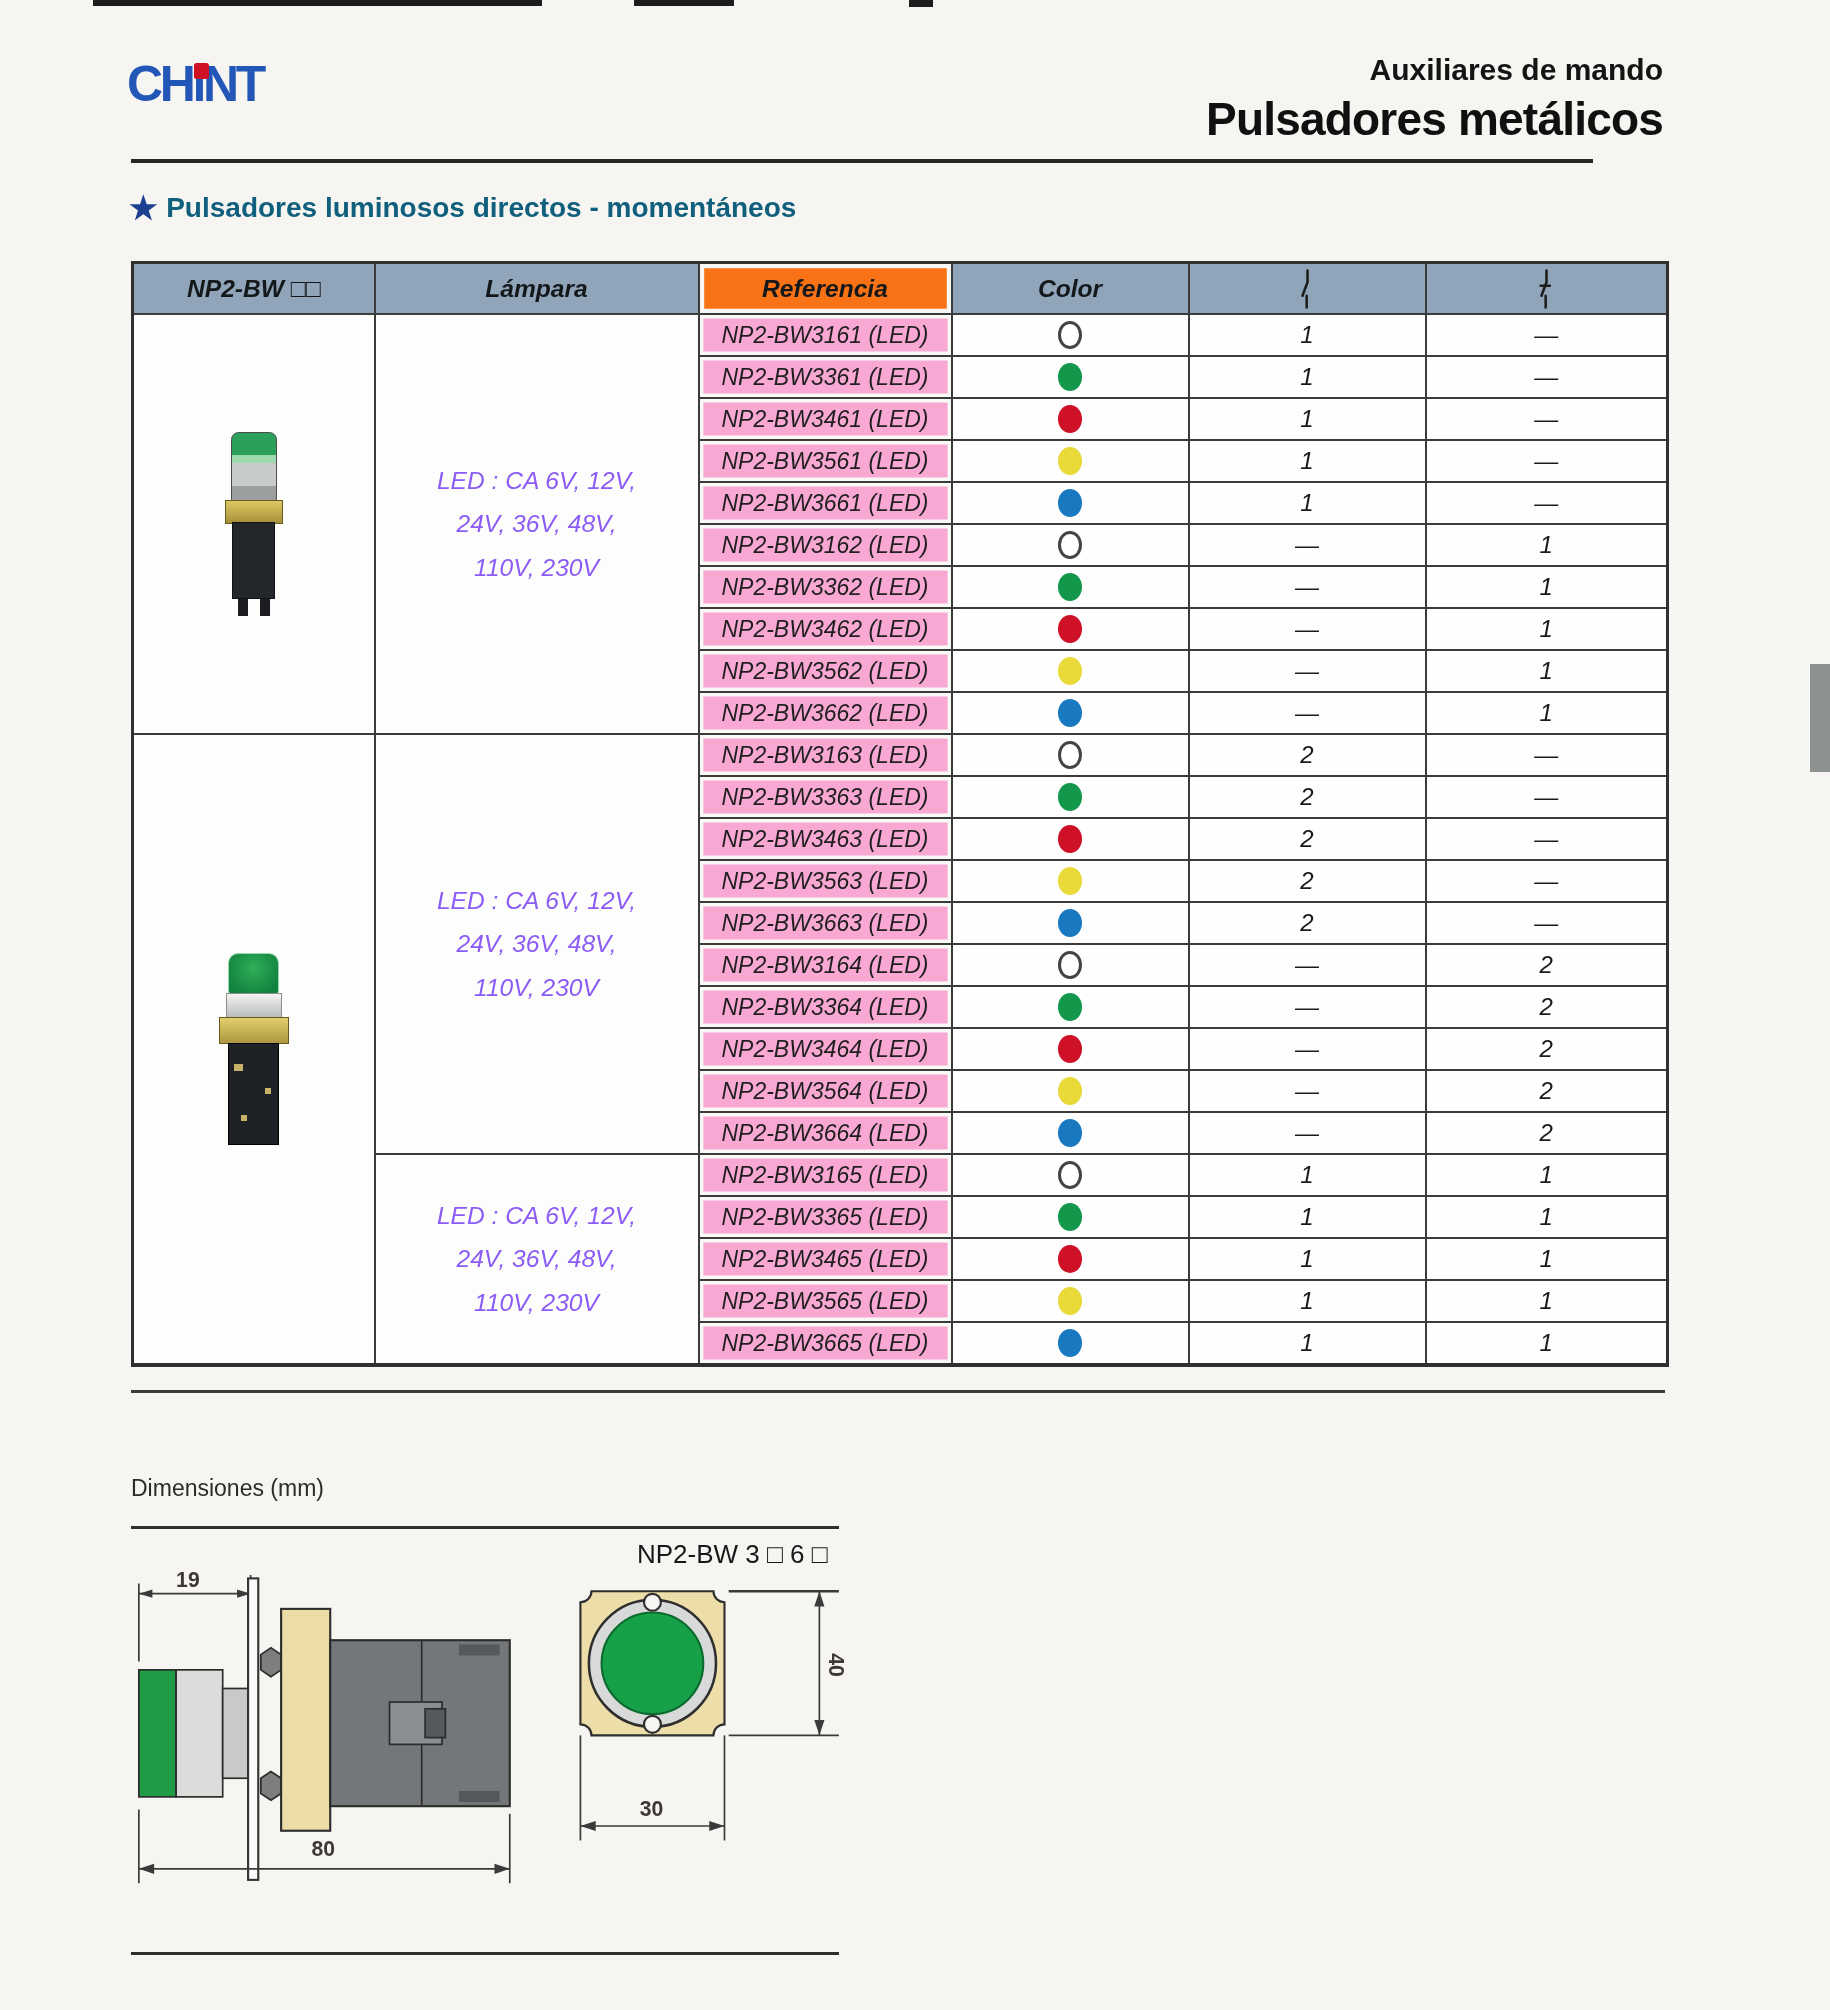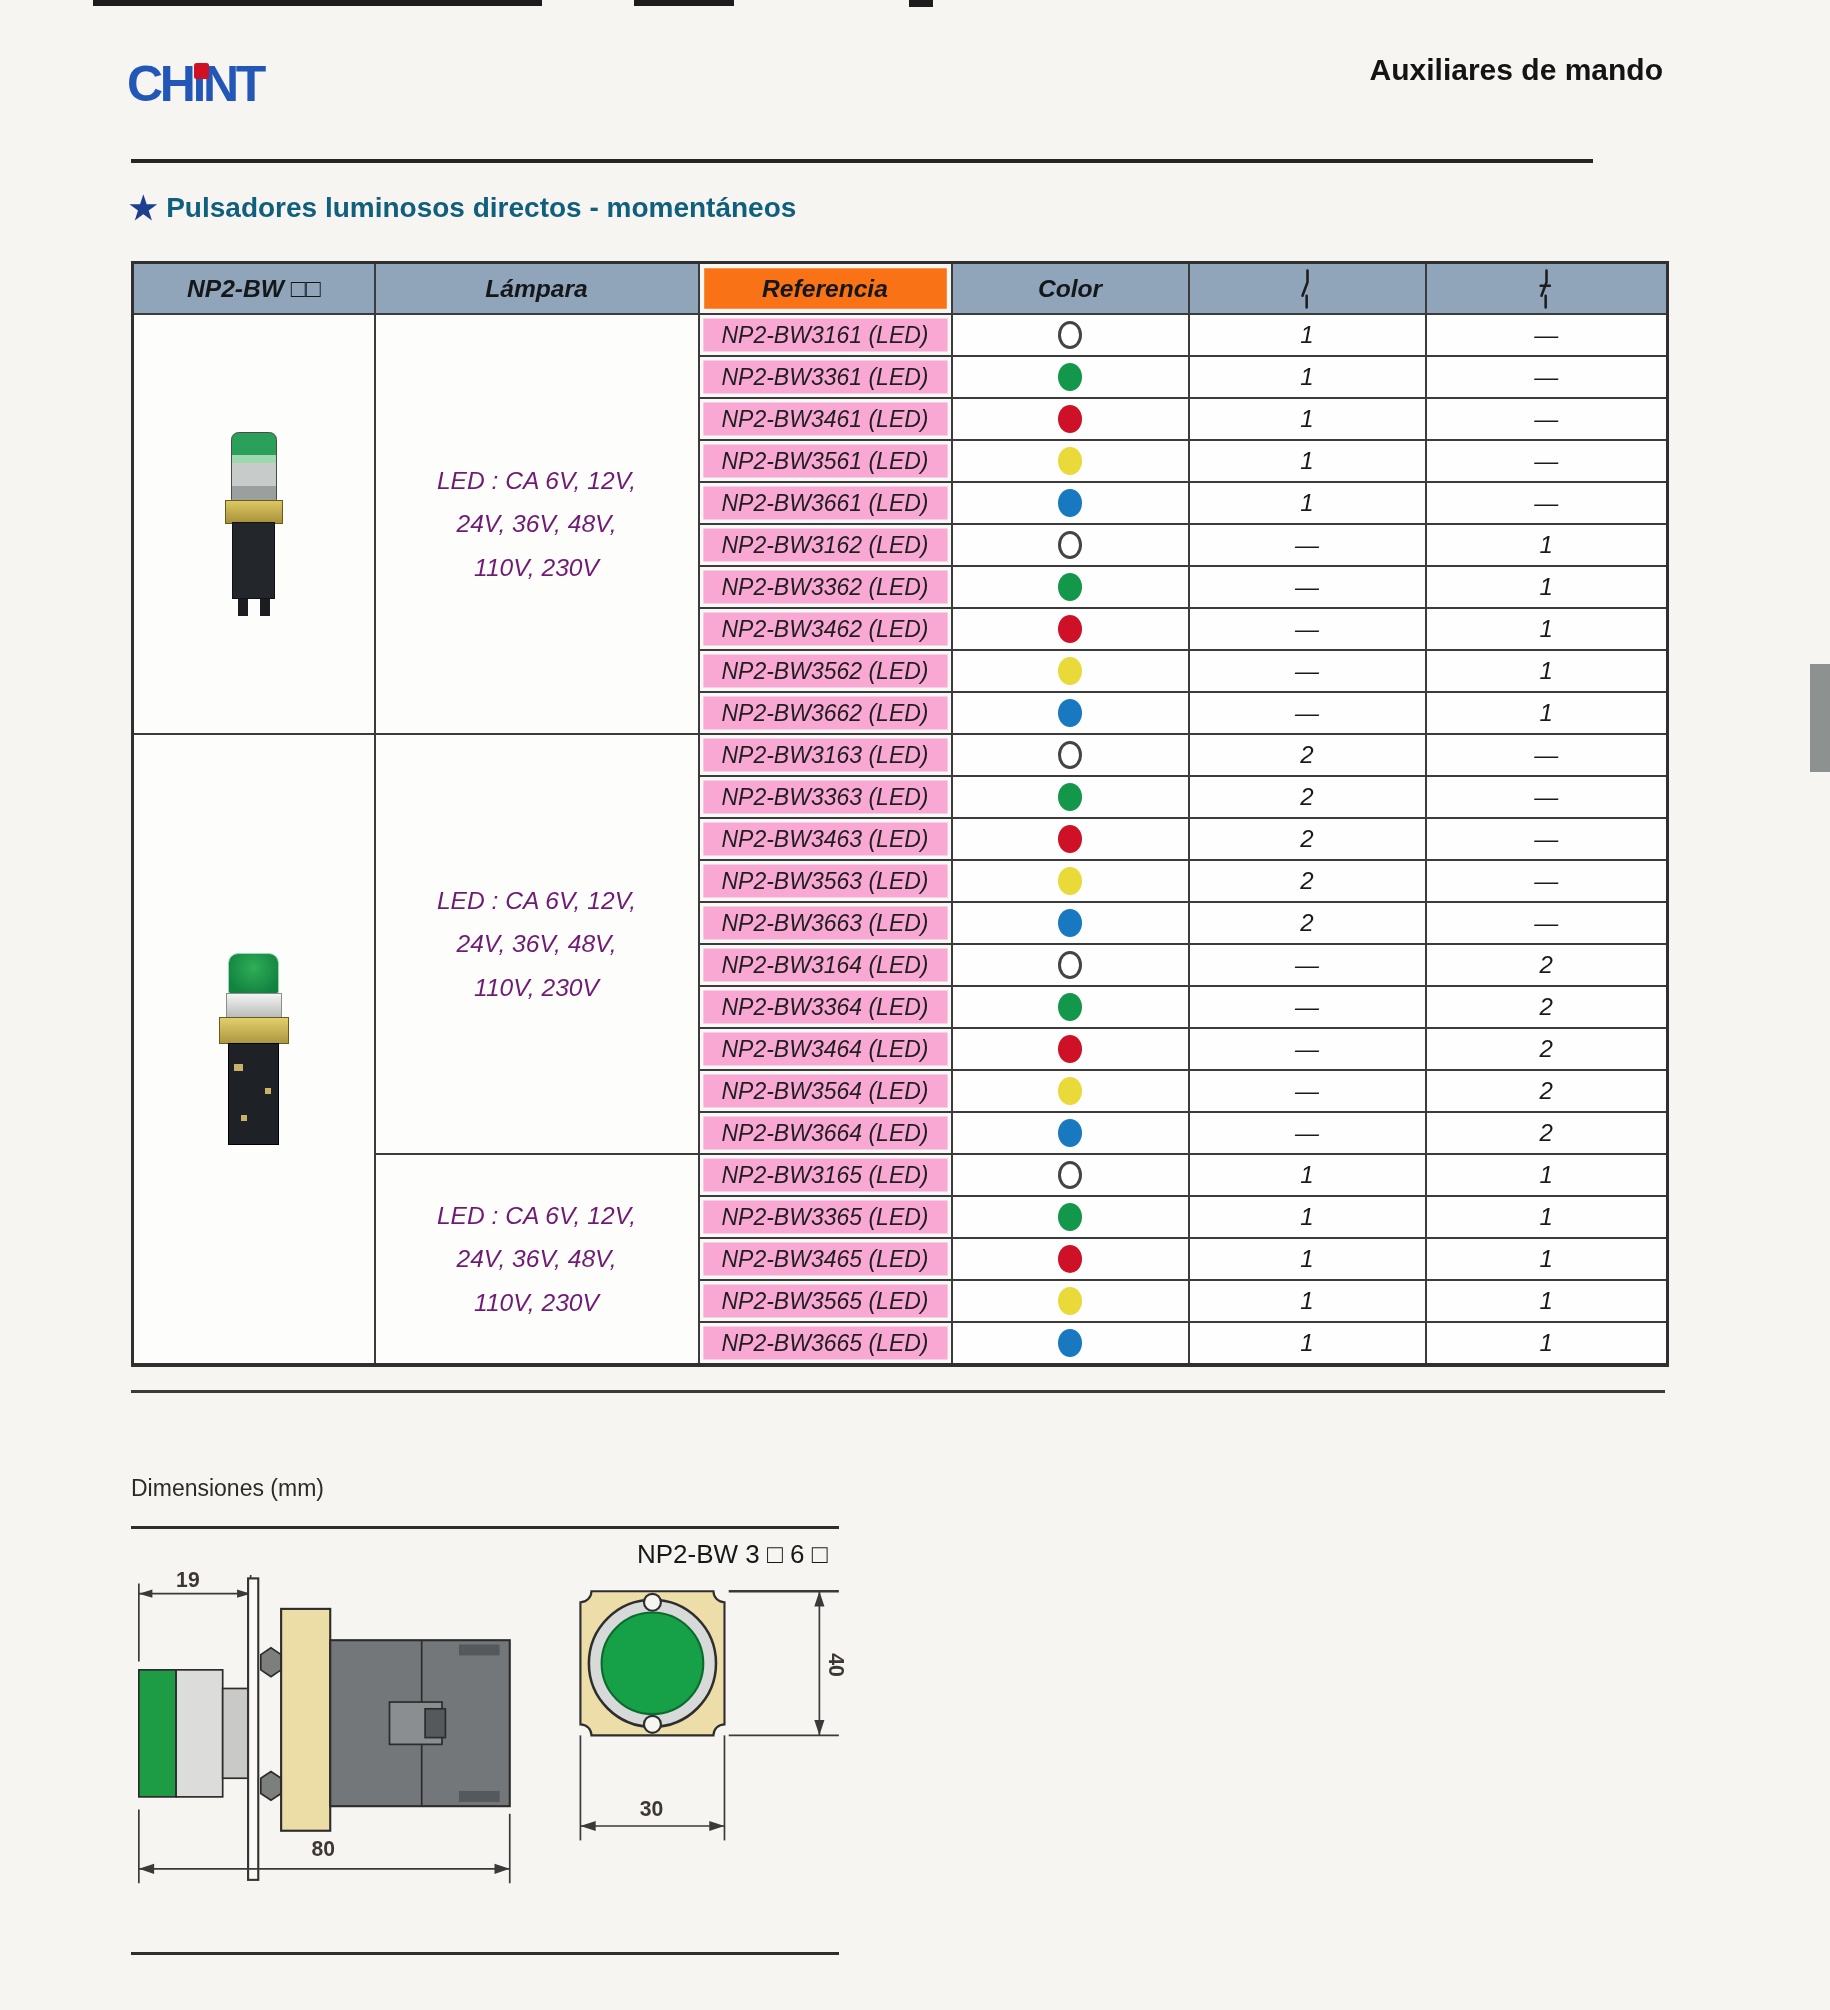--- a/index.html
+++ b/index.html
@@ -98,6 +98,7 @@
 
   <div class="hdr-right">
     <div class="hdr-small">Auxiliares de mando</div>
+    <div class="hdr-big">Pulsadores metálicos</div>
   </div>
 
   <div class="rule-top"></div>

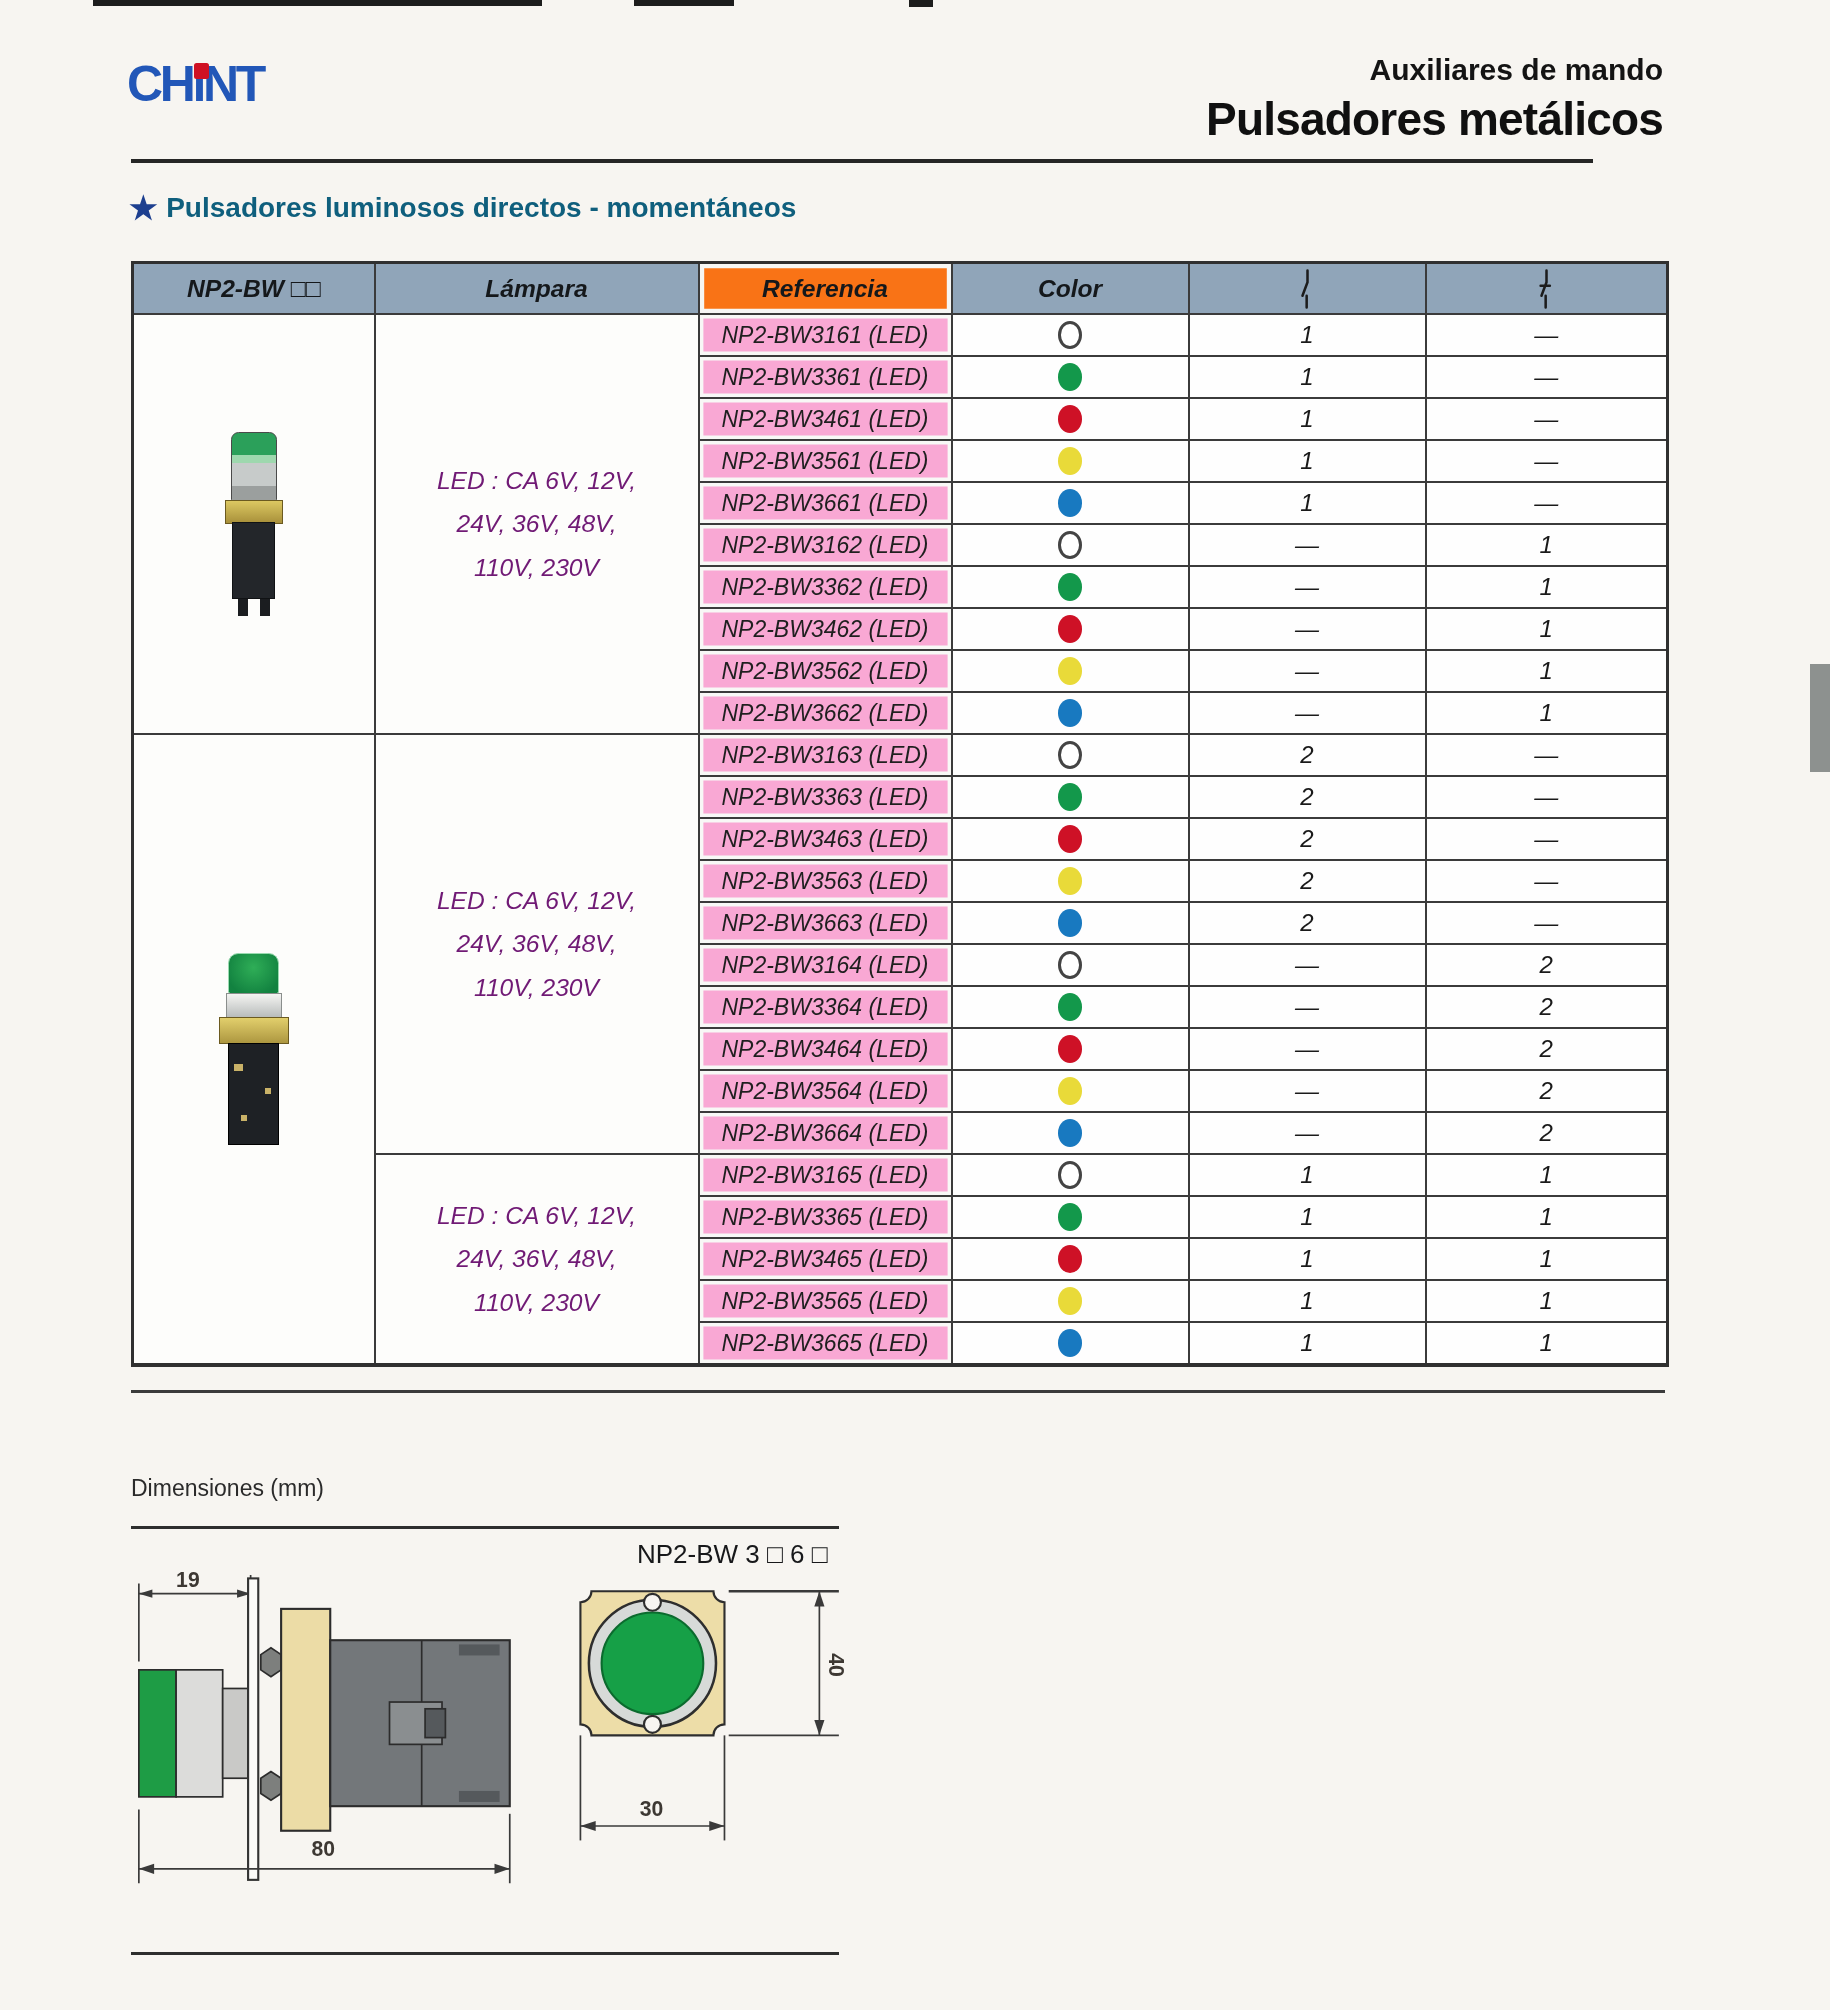--- a/index.html
+++ b/index.html
@@ -41,7 +41,7 @@
   th.th-ref{background:#f97316;box-shadow:inset 0 0 0 4.2px #f6f6f4;}
   .cell-product{background:#fdfdfb;text-align:center;vertical-align:middle;}
   .cell-lamp{background:#fdfdfb;text-align:center;vertical-align:middle;
-        font-size:24.6px;color:#701a75;}
+        font-size:24.6px;color:#8b5cf6;}
   .cell-lamp div{line-height:1.75;}
   .cell-ref{height:40px;background:#f9a8d4;box-shadow:inset 0 0 0 3.4px #f8f8f6;
         font-size:23px;color:#1f1f1f;text-align:center;vertical-align:middle;}

